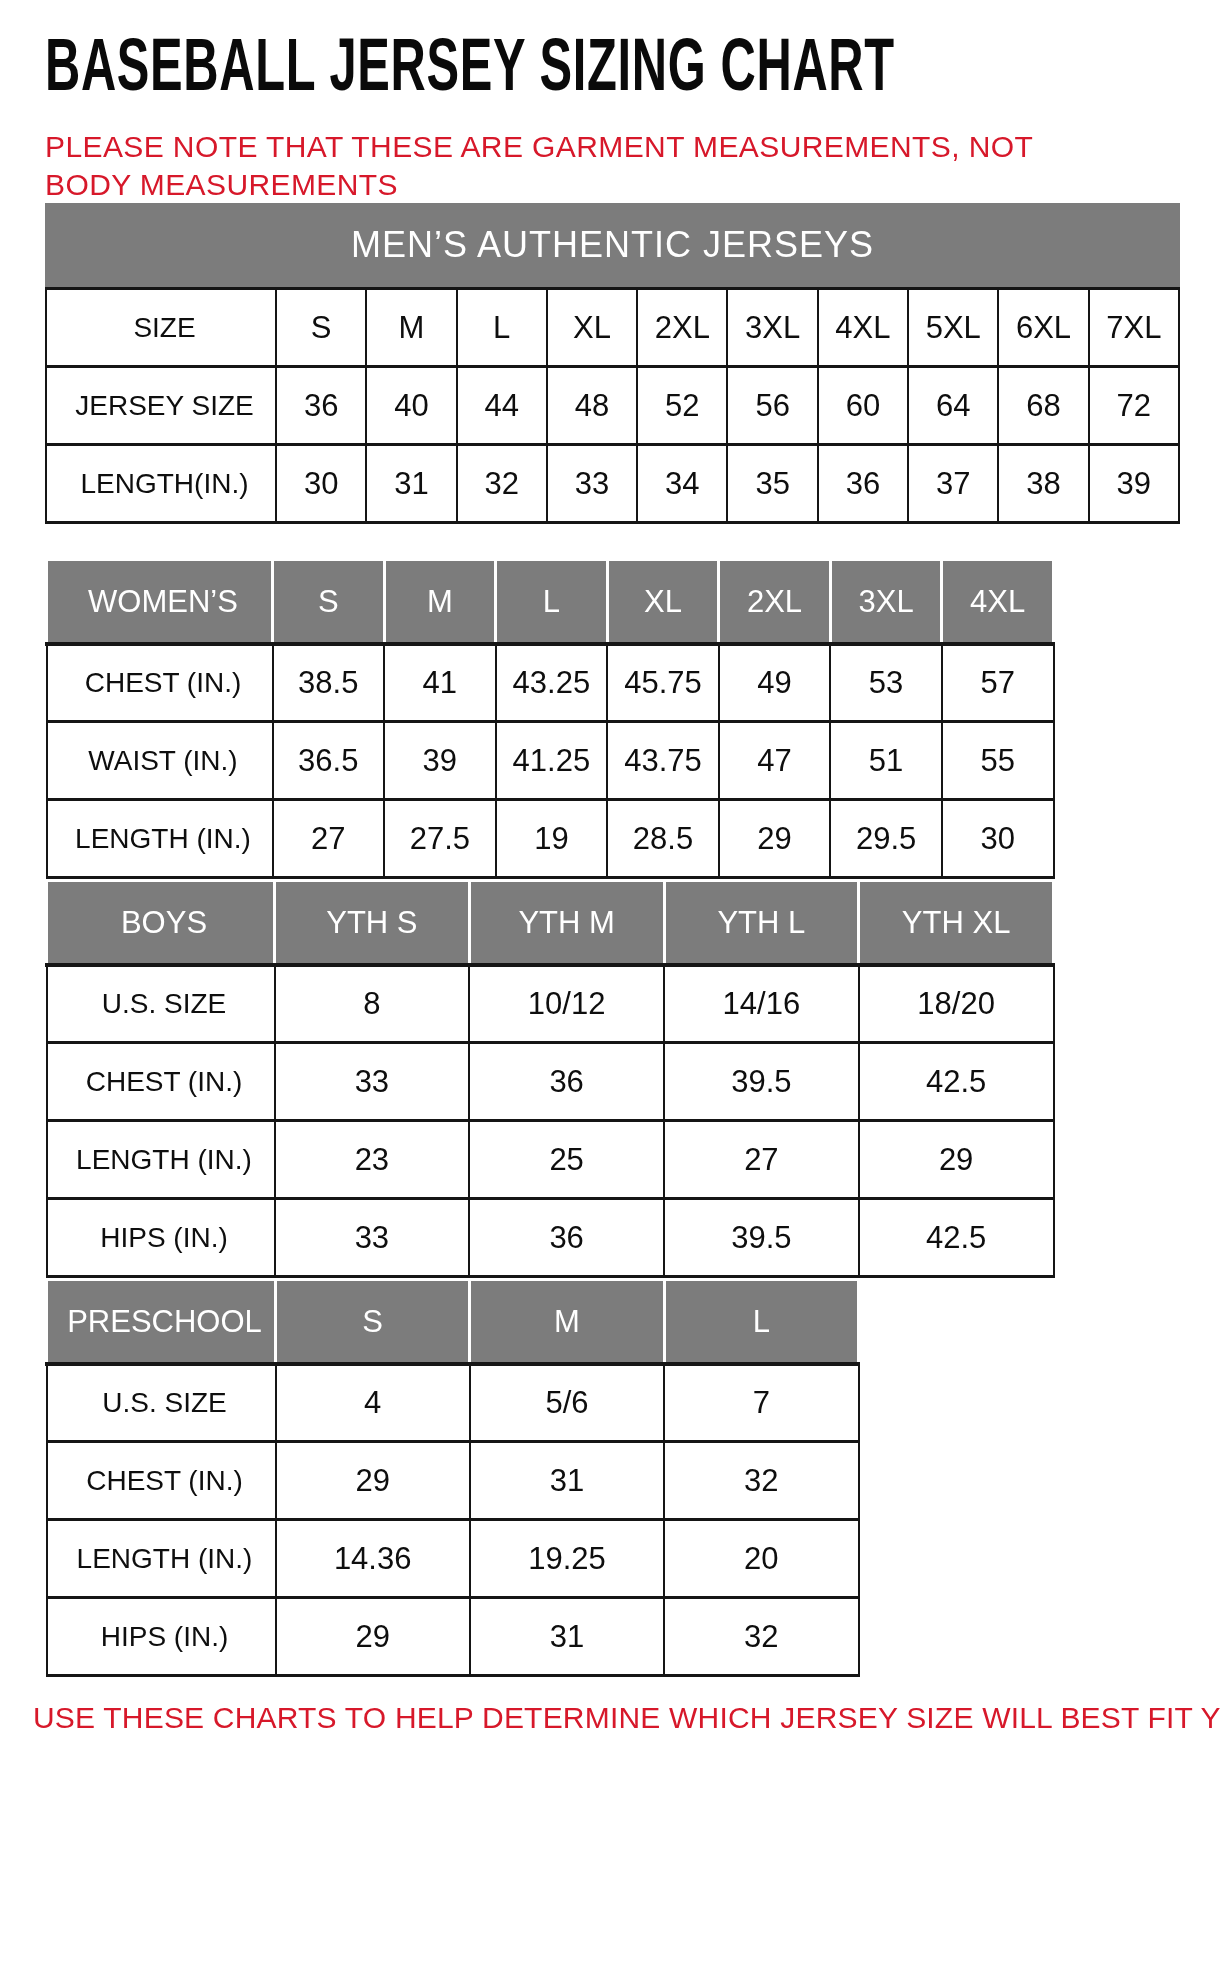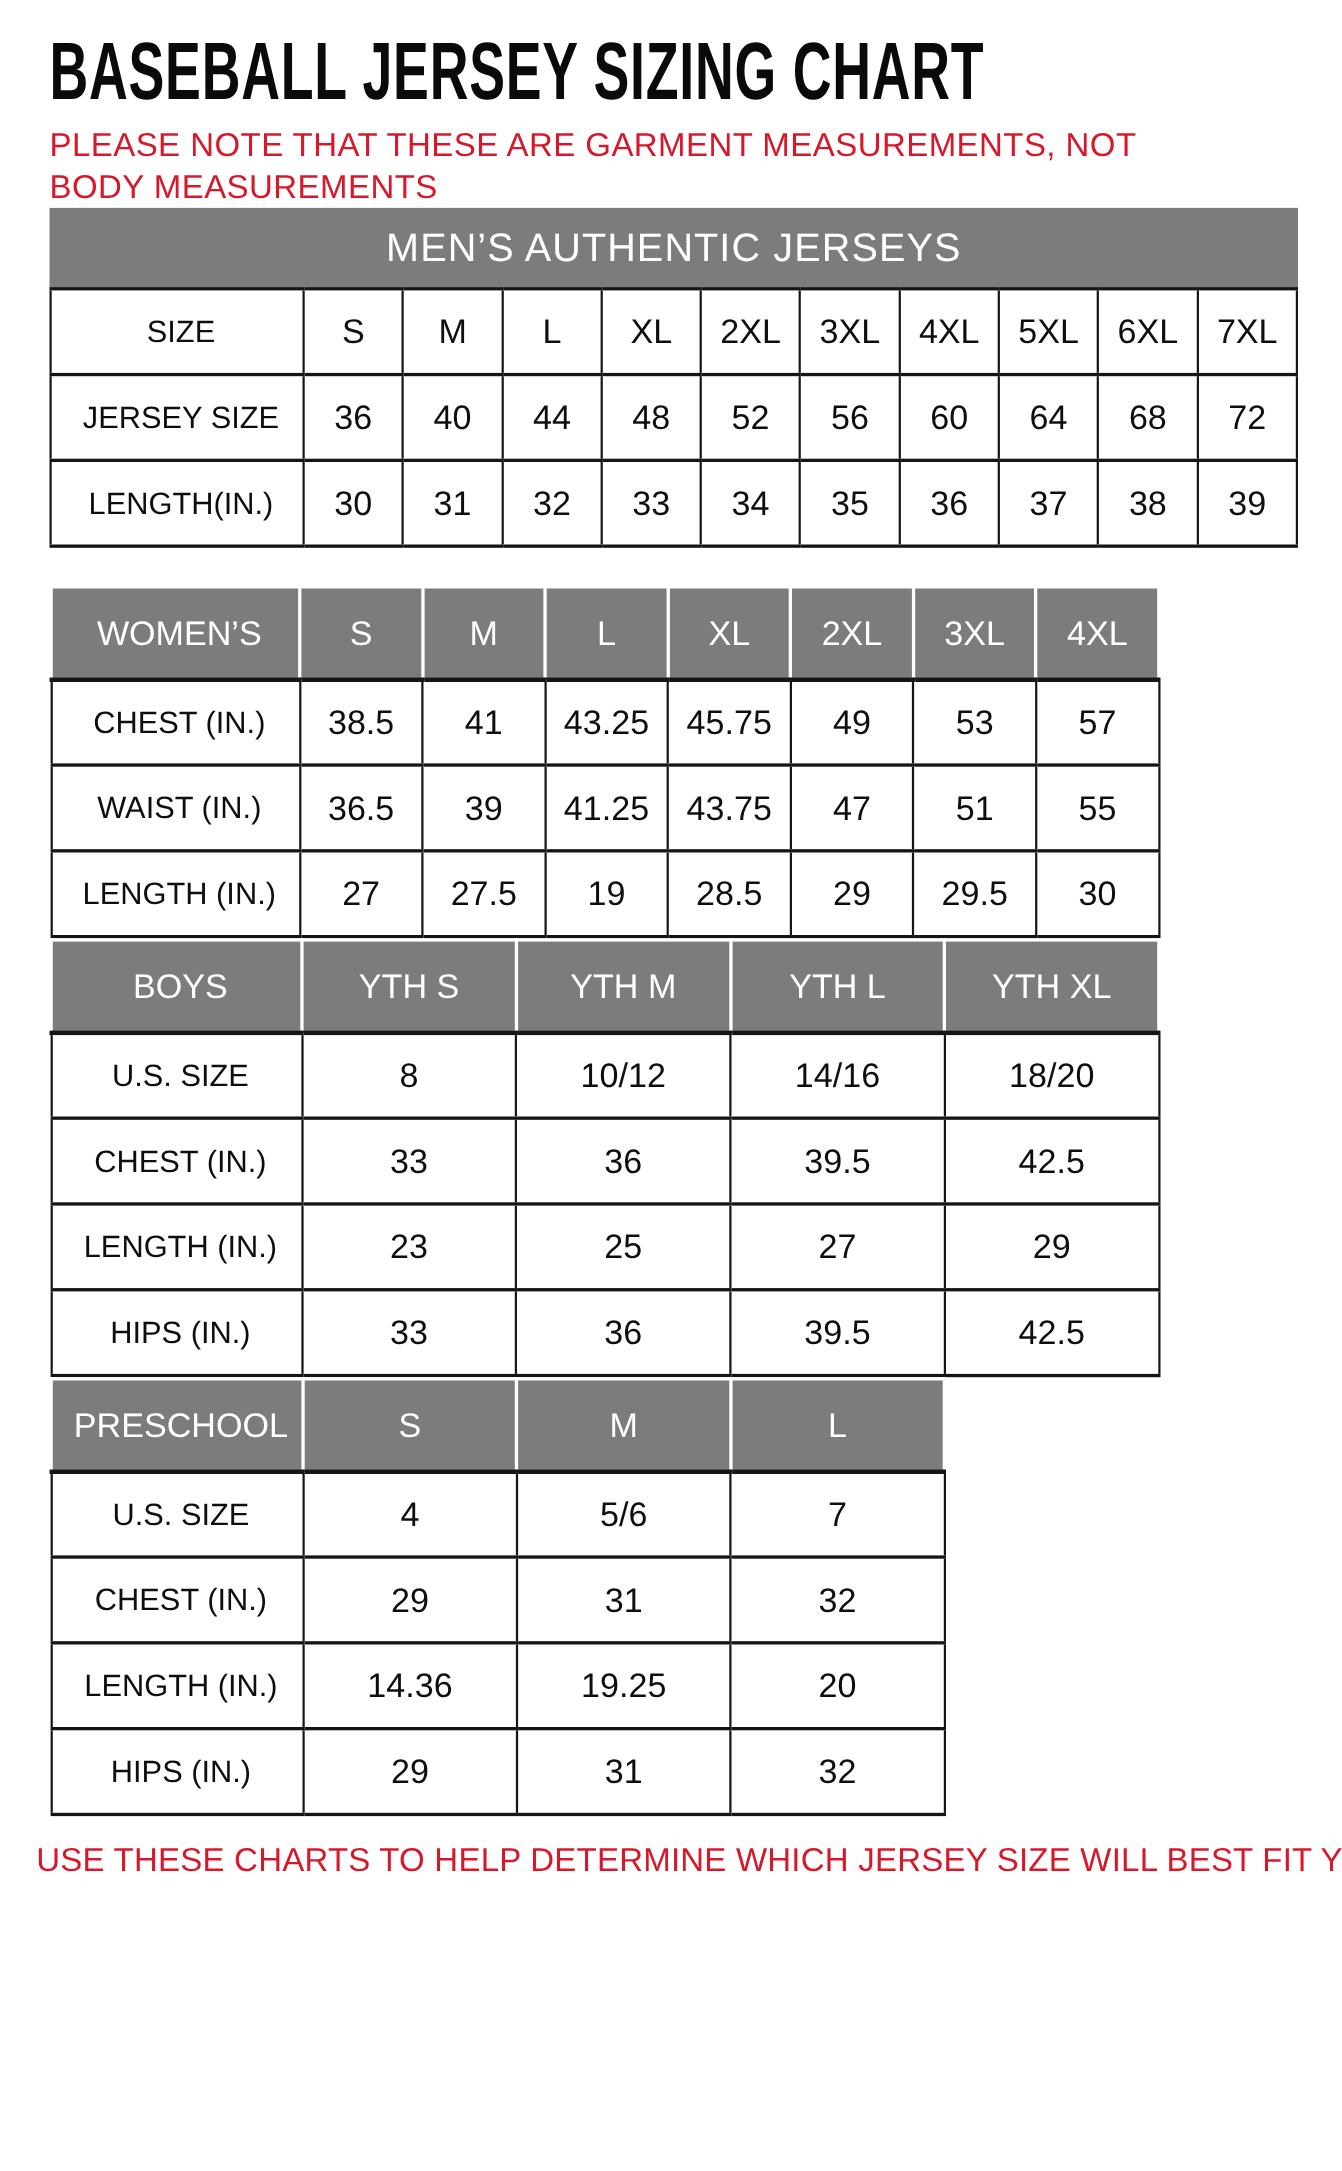--- a/index.html
+++ b/index.html
@@ -25,7 +25,7 @@
   }
 
   .note {
-    margin-top: 14px;
+    margin-top: 28px;
     color: #d7182a;
     font-size: 30px;
     line-height: 1.25;

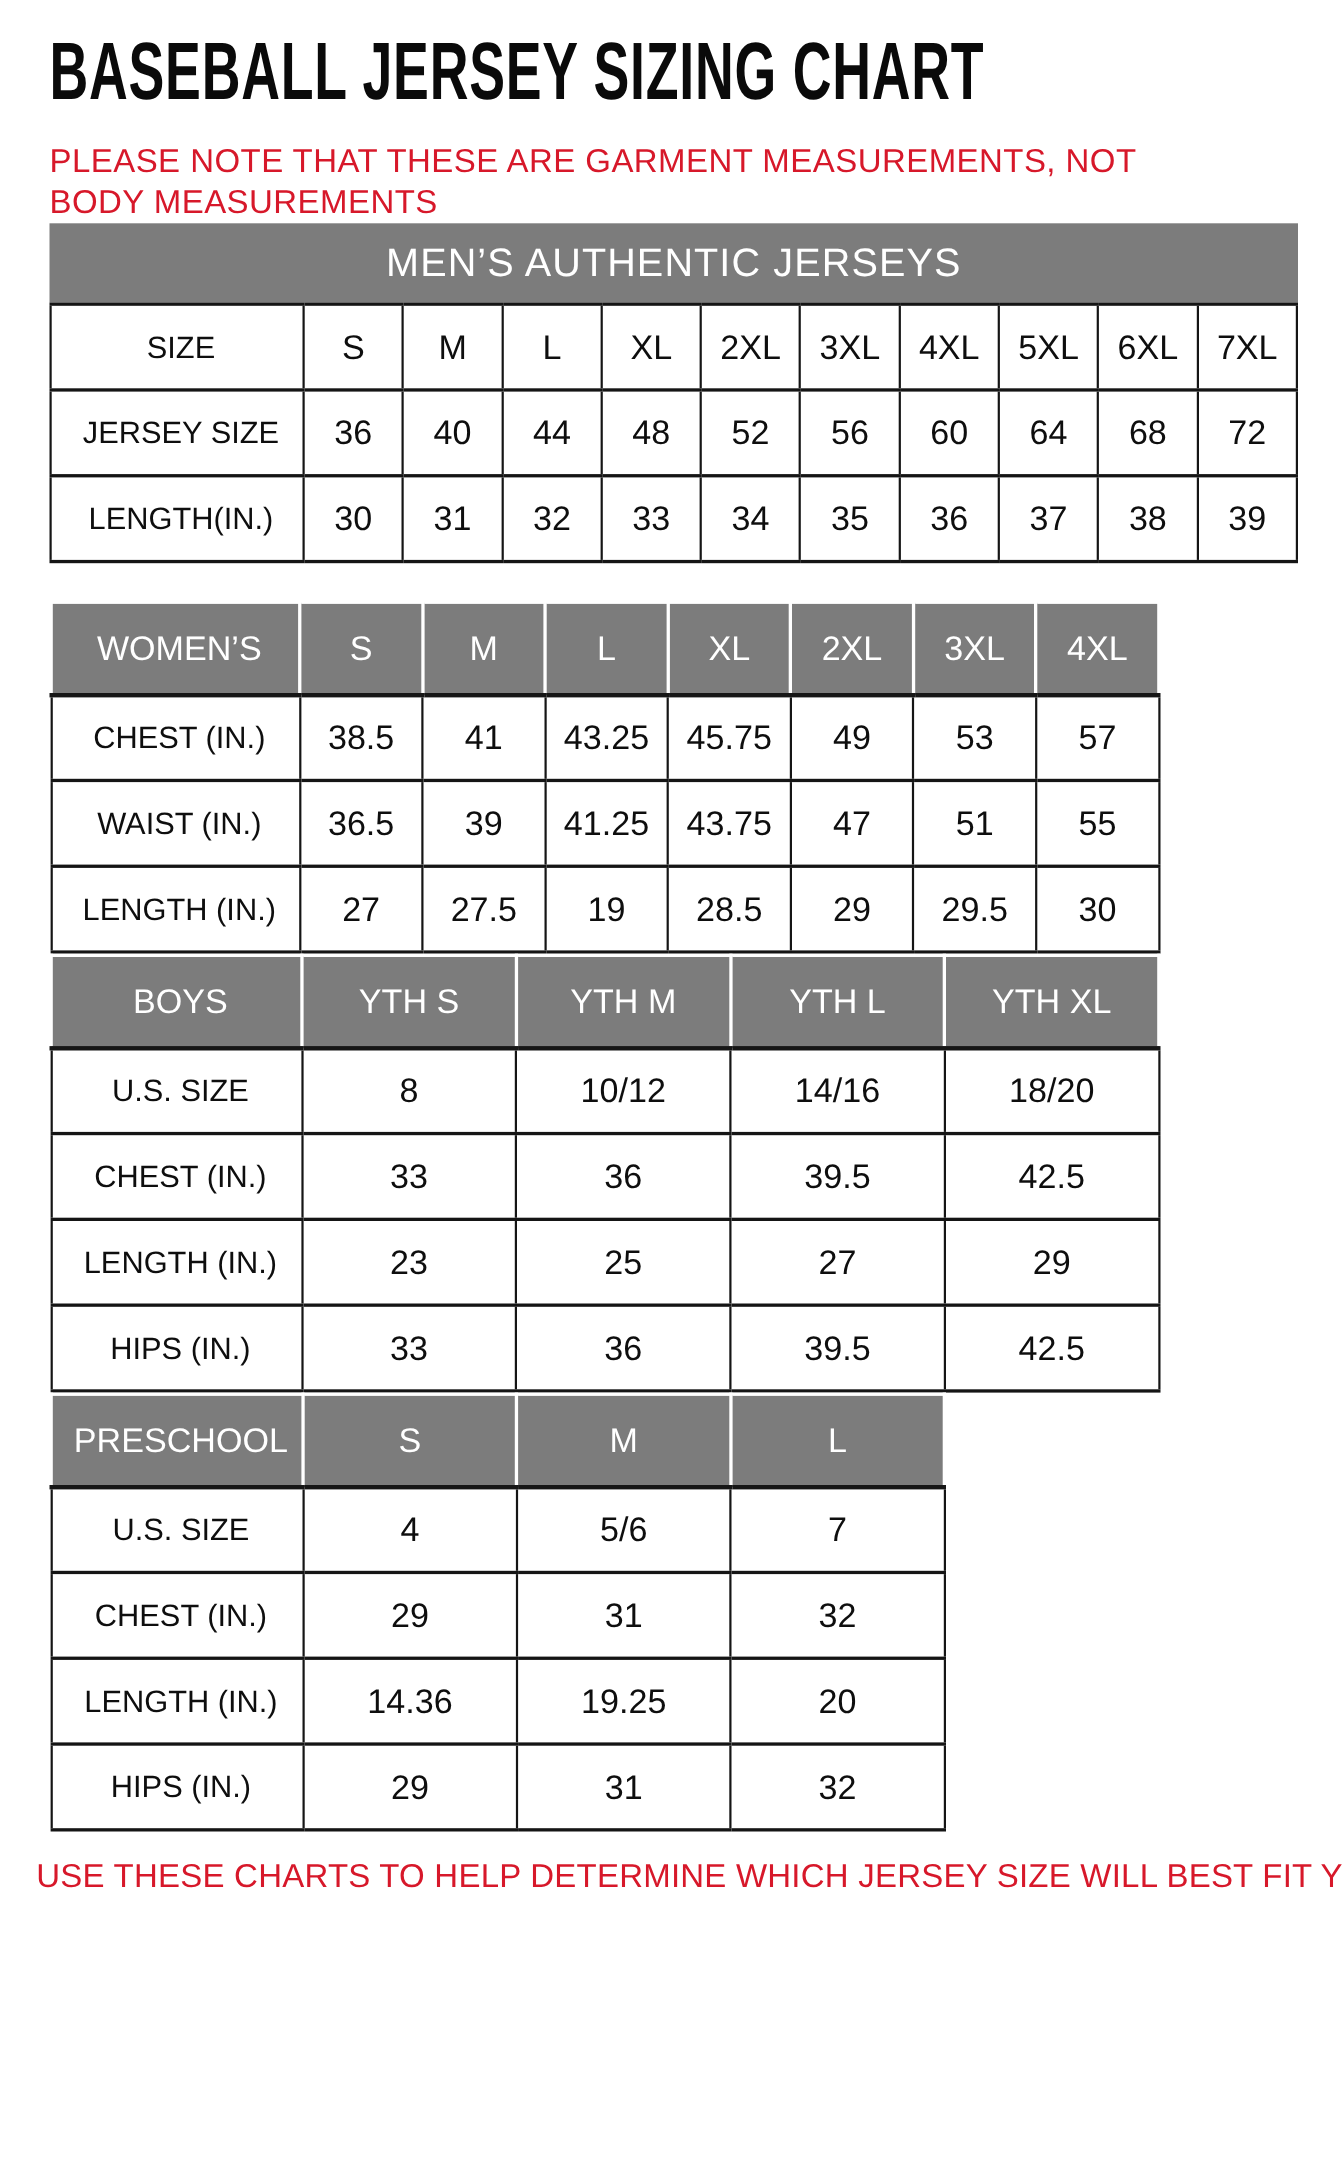--- a/index.html
+++ b/index.html
@@ -41,7 +41,7 @@
 
   .mens-bar {
     width: 1135px;
-    height: 72px;
+    height: 84px;
     background: #7c7c7c;
     color: #ffffff;
     display: flex;

